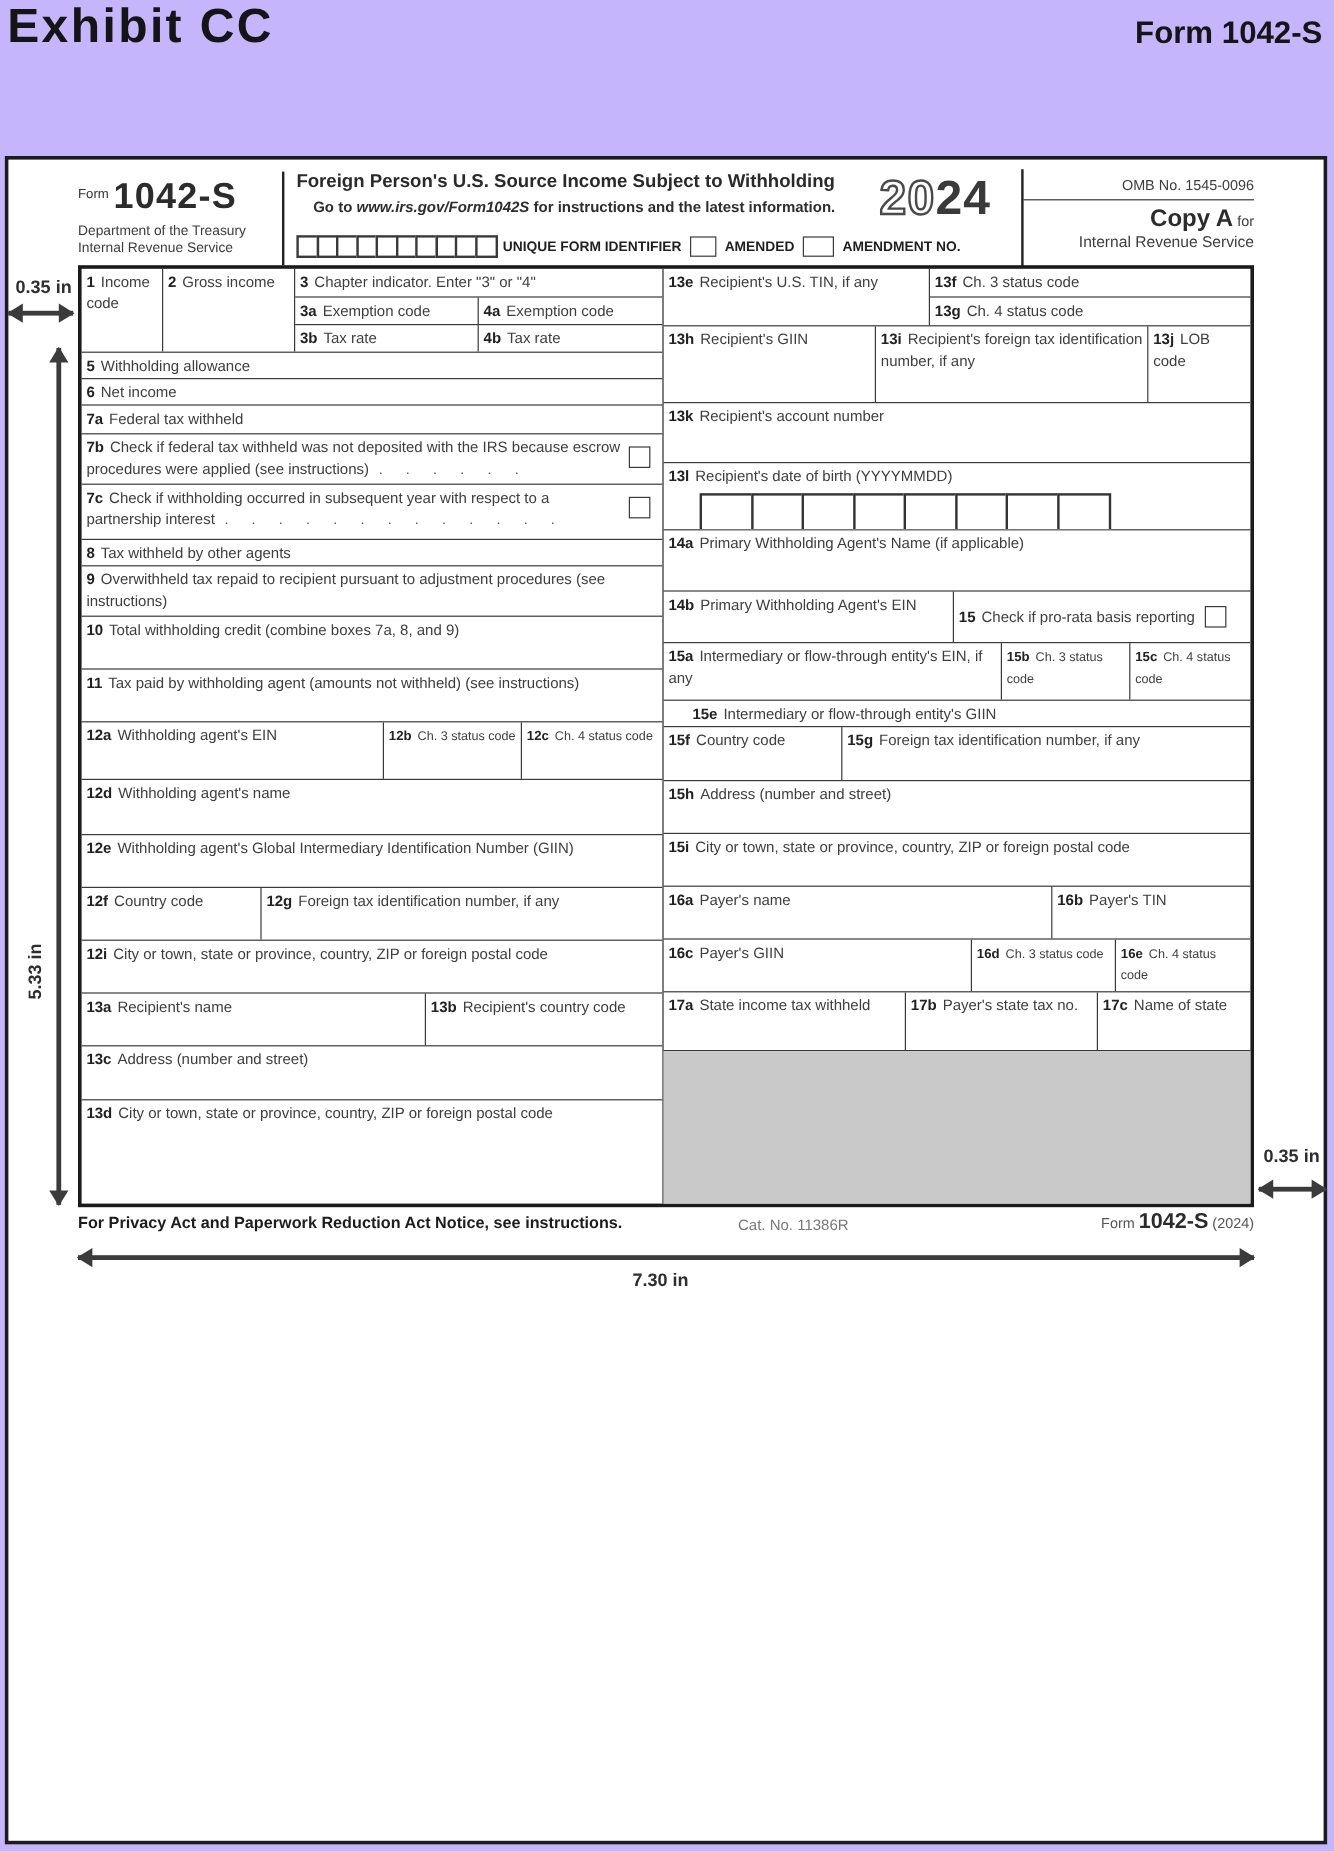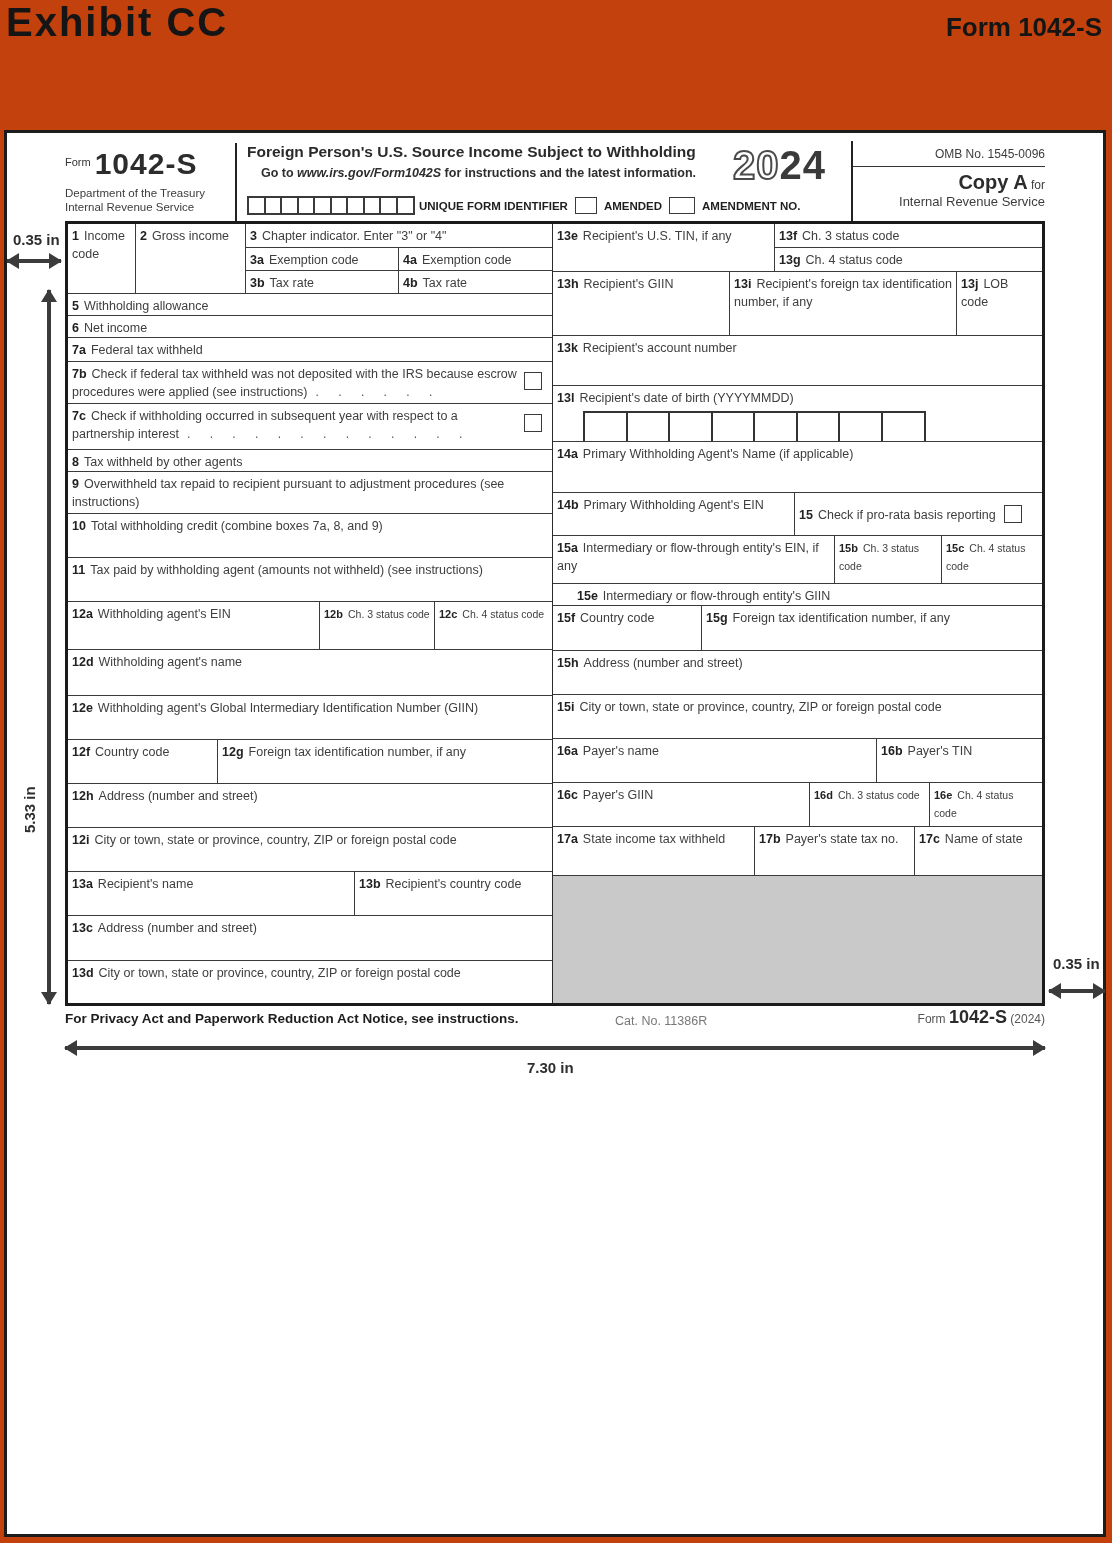--- a/index.html
+++ b/index.html
@@ -4,7 +4,7 @@
 <style>
   * { margin:0; padding:0; box-sizing:border-box; }
   body { width:1112px; height:1543px; background:#fff; font-family:"Liberation Sans", sans-serif; color:#333; }
-  .page { position:relative; width:1112px; height:1543px; background:#c2410c; overflow:hidden; }
+  .page { position:relative; width:1112px; height:1543px; background:#c4b5fd; overflow:hidden; }
 
   
   .exhibit-title { position:absolute; left:6px; top:0px; font-size:40px; font-weight:800; color:#151515; letter-spacing:2px; }

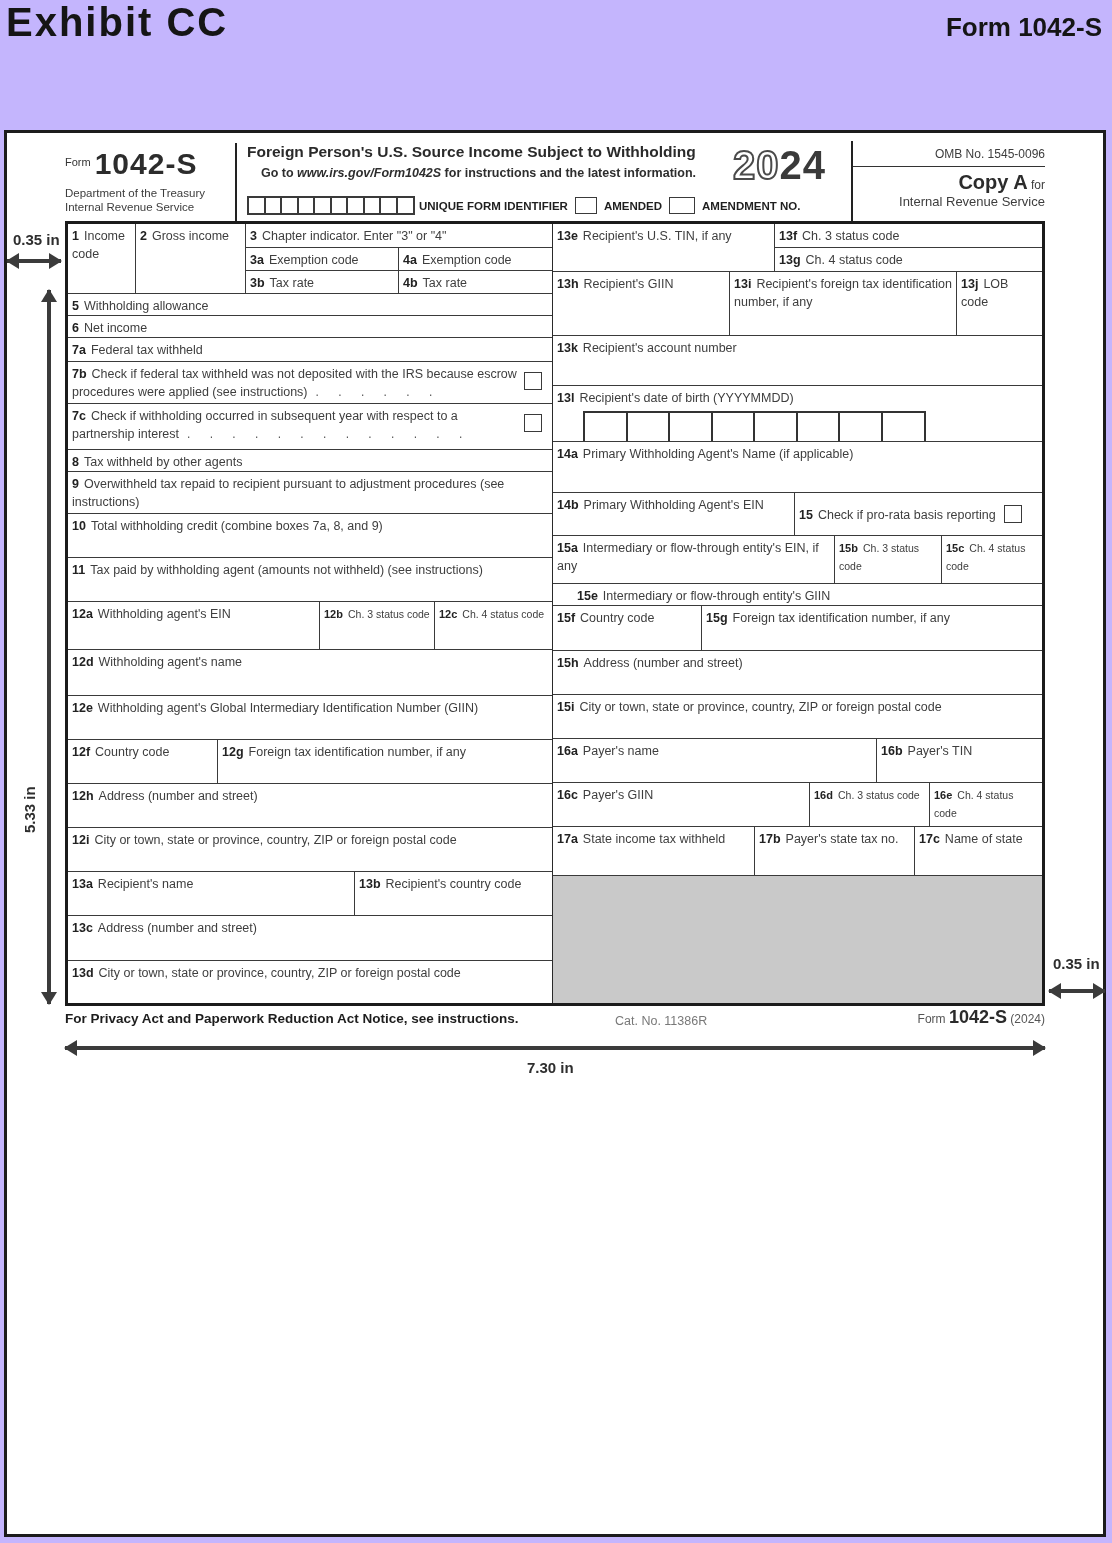--- a/index.html
+++ b/index.html
@@ -203,9 +203,6 @@
           <div class="cell" style="flex:1;"><span class="ltext"><span class="bnum">12g</span><span class="blabel">Foreign tax identification number, if any</span></span></div>
         </div>
         <div class="row" style="height:44px;">
-            <div class="cell" style="flex:1;"><span class="ltext"><span class="bnum">12h</span><span class="blabel">Address (number and street)</span></span></div>
-          </div>
-        <div class="row" style="height:44px;">
             <div class="cell" style="flex:1;"><span class="ltext"><span class="bnum">12i</span><span class="blabel">City or town, state or province, country, ZIP or foreign postal code</span></span></div>
           </div>
         <div class="row" style="height:44px;">

